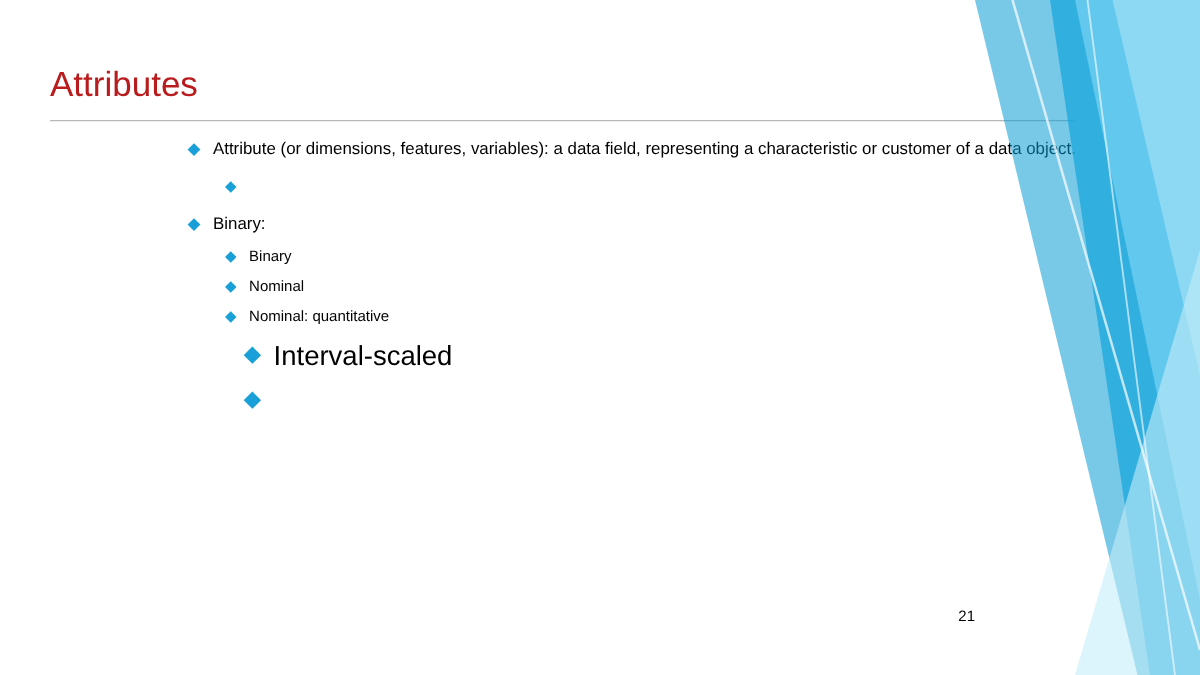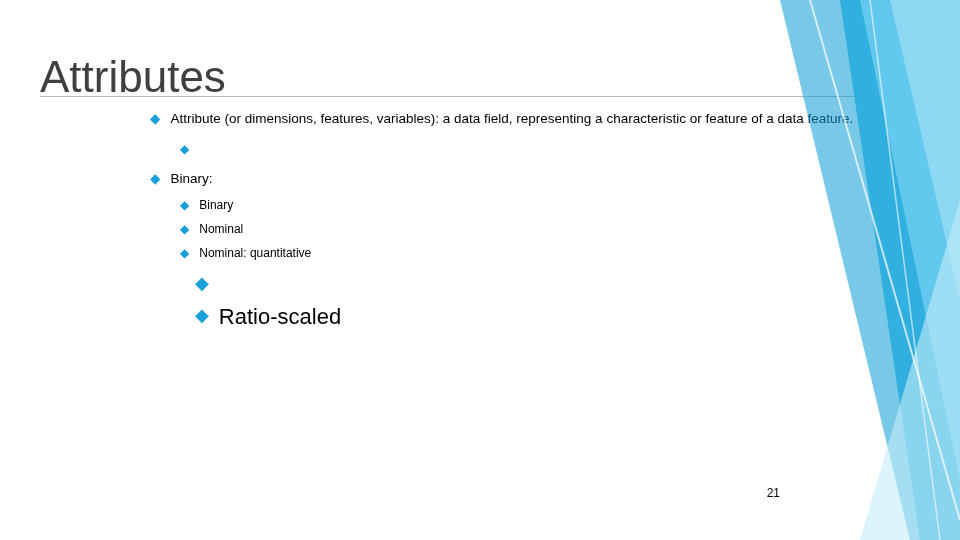--- a/index.html
+++ b/index.html
@@ -21,8 +21,8 @@
     position: absolute;
     top: 52px;
     left: 40px;
-    font-size: 44px;
-    color: #404040;
+    font-size: 28px;
+    color: #b91c1c;
     font-weight: 400;
   }
   .underline {

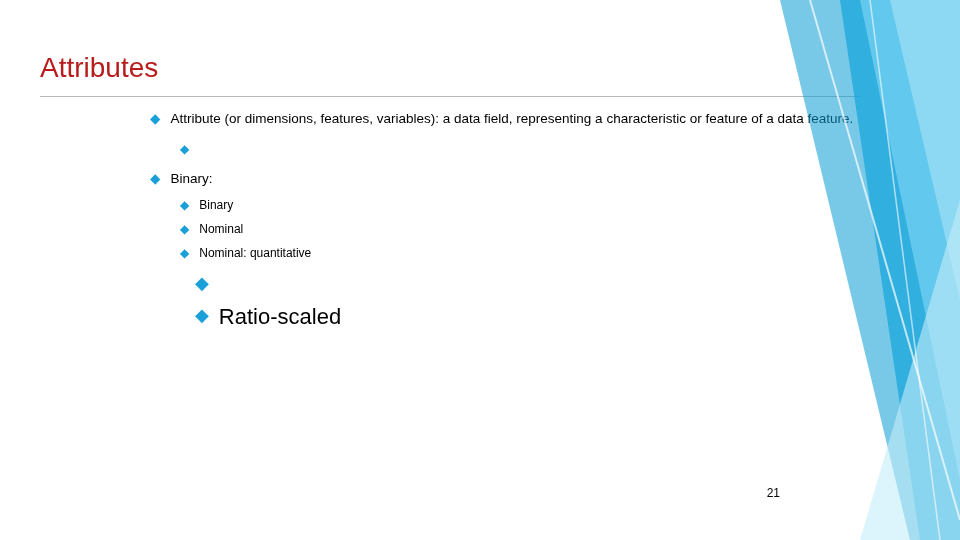--- a/index.html
+++ b/index.html
@@ -86,7 +86,7 @@
     <div class="bullet l1">
       <span class="chev">◆</span>
       <span class="text">
-        <span class="bold">Attribute (or dimensions, features, variables)</span><span>: a data field, representing a characteristic or feature of a data feature.</span>
+        <span class="bold">Attribute (or dimensions, features, variables)</span><span>: a data field, representing a characteristic or customer of a data object.</span>
       </span>
     </div>
 

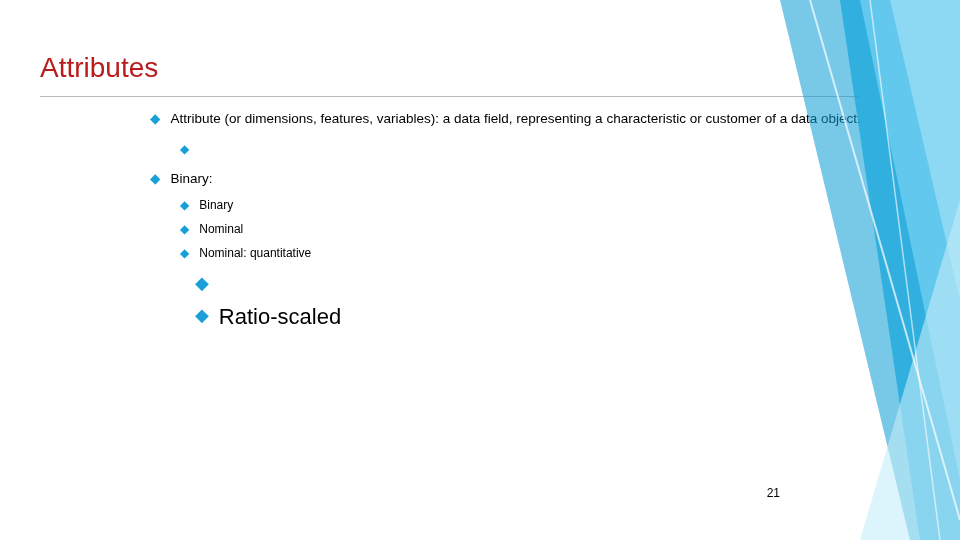--- a/index.html
+++ b/index.html
@@ -116,6 +116,7 @@
 
     <div class="bullet l4" style="margin-top:12px;">
       <span class="chev">◆</span>
+        <span>Interval-scaled</span>
     </div>
 
     <div class="bullet l4">

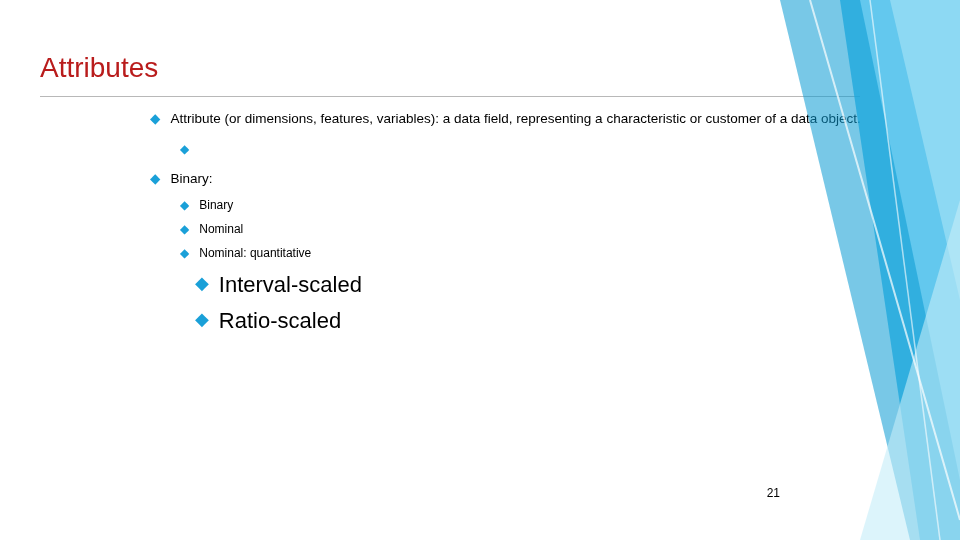--- a/index.html
+++ b/index.html
@@ -121,7 +121,6 @@
 
     <div class="bullet l4">
       <span class="chev">◆</span>
-        <span>Ratio-scaled</span>
     </div>
 
   </div>

